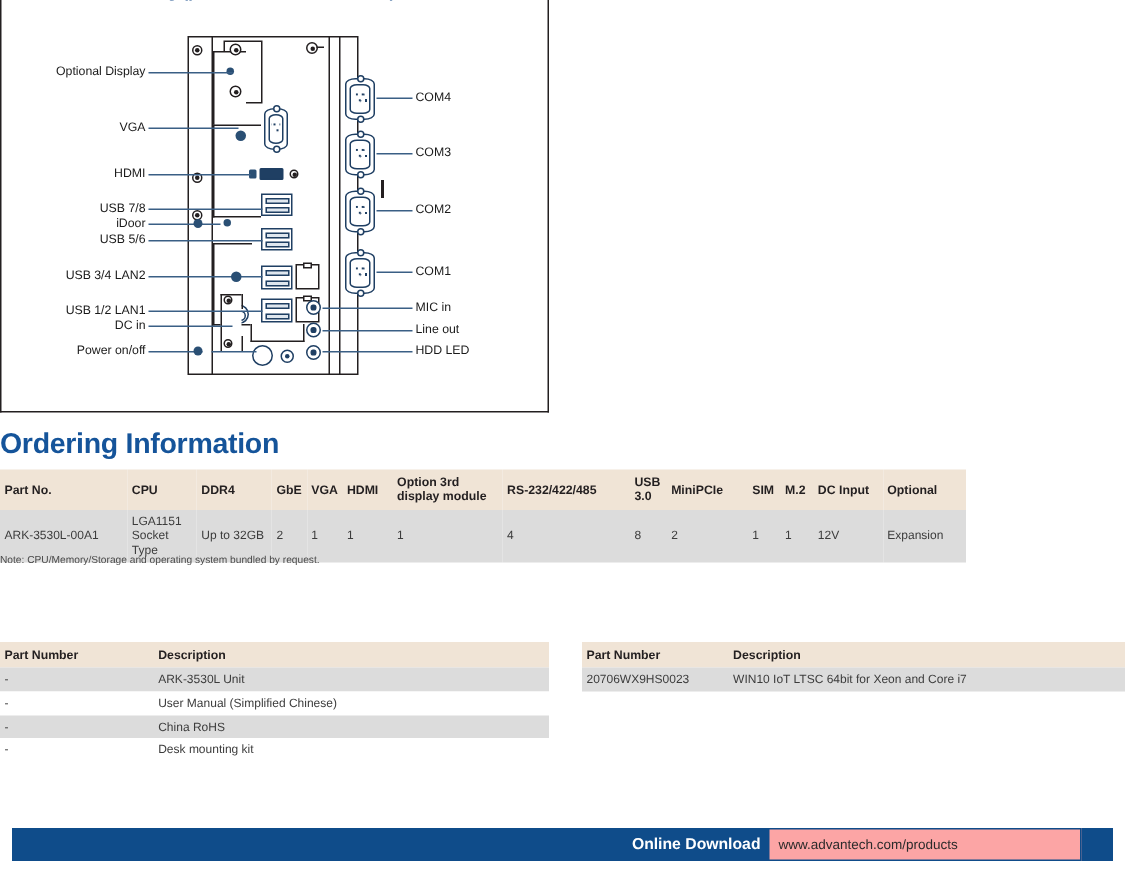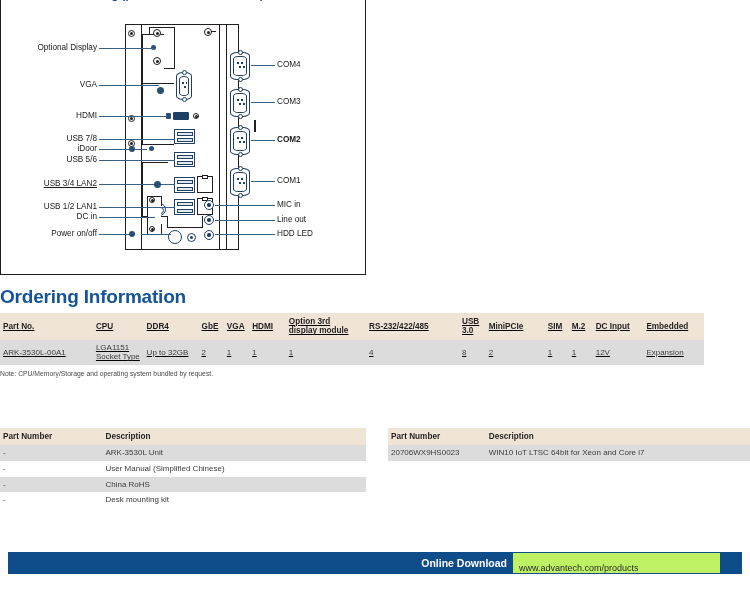--- a/index.html
+++ b/index.html
@@ -355,7 +355,7 @@
     <div class="lbl" style="left:276px; top:98px;">COM3</div>
 
     <div class="leader" style="left:250px; top:140px; width:24px;"></div>
-    <div class="lbl" style="left:276px; top:136px;font-weight:bold;">COM2</div>
+    <div class="lbl" style="left:276px; top:136px;">COM2</div>
 
     <div class="leader" style="left:250px; top:181px; width:24px;"></div>
     <div class="lbl" style="left:276px; top:177px;">COM1</div>

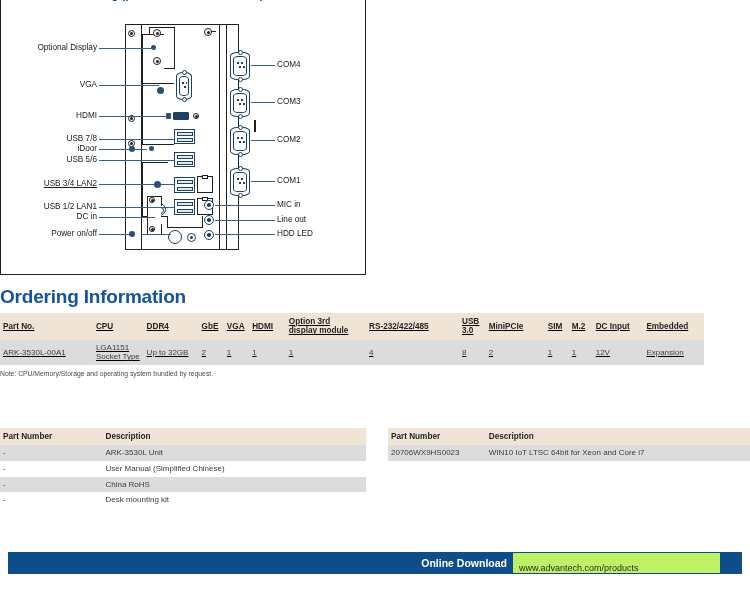--- a/index.html
+++ b/index.html
@@ -333,7 +333,7 @@
     <div class="lbl r" style="left:0px; top:156px; width:96px;">USB 5/6</div>
     <div class="leader" style="left:98px; top:160px; width:76px;"></div>
 
-    <div class="lbl r" style="left:0px; top:180px; width:96px;text-decoration:underline;">USB 3/4 LAN2</div>
+    <div class="lbl r" style="left:0px; top:180px; width:96px;">USB 3/4 LAN2</div>
     <div class="leader" style="left:98px; top:184px; width:76px;"></div>
     <div class="dot" style="left:153px; top:181px; width:7px; height:7px;"></div>
 

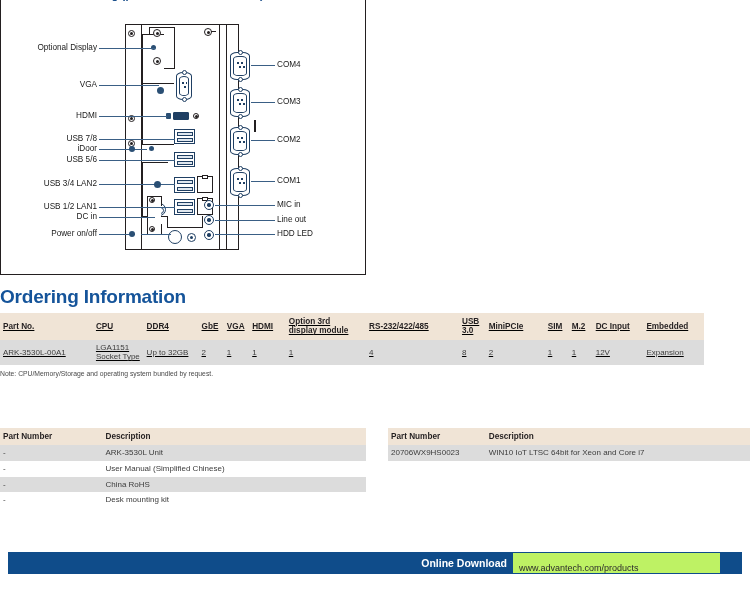--- a/index.html
+++ b/index.html
@@ -164,7 +164,7 @@
   .tbl tr.alt td { background:#dcdcdc; }
   .tbl tr.plain td { background:#ffffff; }
 
-  #ordering-table { position:absolute; left:0; top:313px; width:704px;text-decoration:underline; }
+  #ordering-table { position:absolute; left:0; top:313px; width:644px; }
   #ordering-table td { background:#dcdcdc; }
   .note {
     position:absolute; left:0; top:370px;

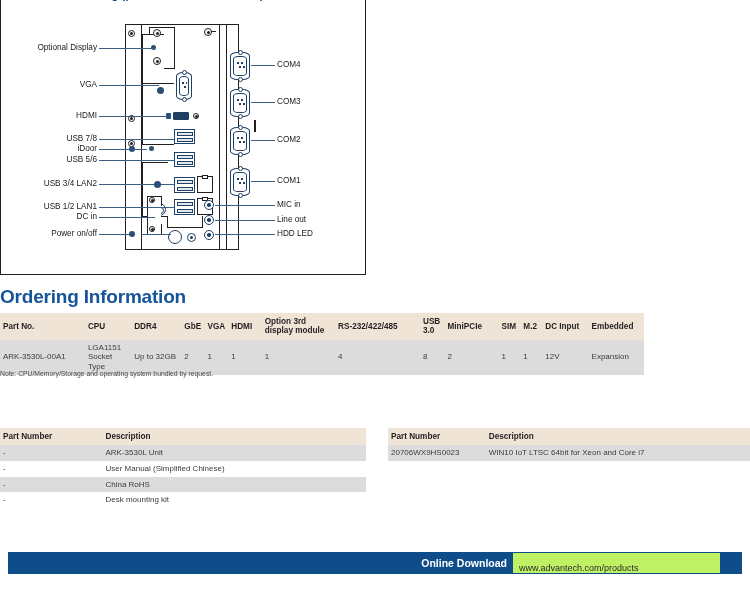--- a/index.html
+++ b/index.html
@@ -388,7 +388,7 @@
           <th style="width: 3.4%;">SIM</th>
           <th style="width: 3.4%; margin-left: 15px;">M.2</th>
           <th style="width: 7.2%;">DC Input</th>
-          <th style="width: 8.6%;">Embedded</th>
+          <th style="width: 8.6%;">Optional</th>
         </tr>
       </thead>
     <tbody id="ord-body">

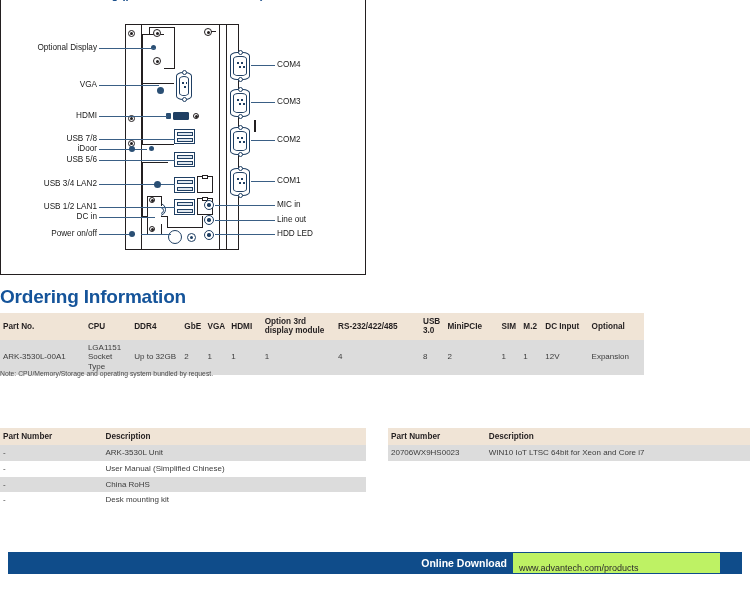--- a/index.html
+++ b/index.html
@@ -186,8 +186,8 @@
   }
   .footer-url-box{
     position:absolute; left:512px; top:552px; width:209px; height:22px;
-    background:#bef264; border:1px solid #0f4c8a;
-    display:flex; align-items:flex-end; padding-left:6px;
+    background:#fca5a5; border:1px solid #0f4c8a;
+    display:flex; align-items:center; padding-left:6px;
   }
   .footer-url{
     font-size:9px; color:#2b2b2b; white-space:nowrap;

